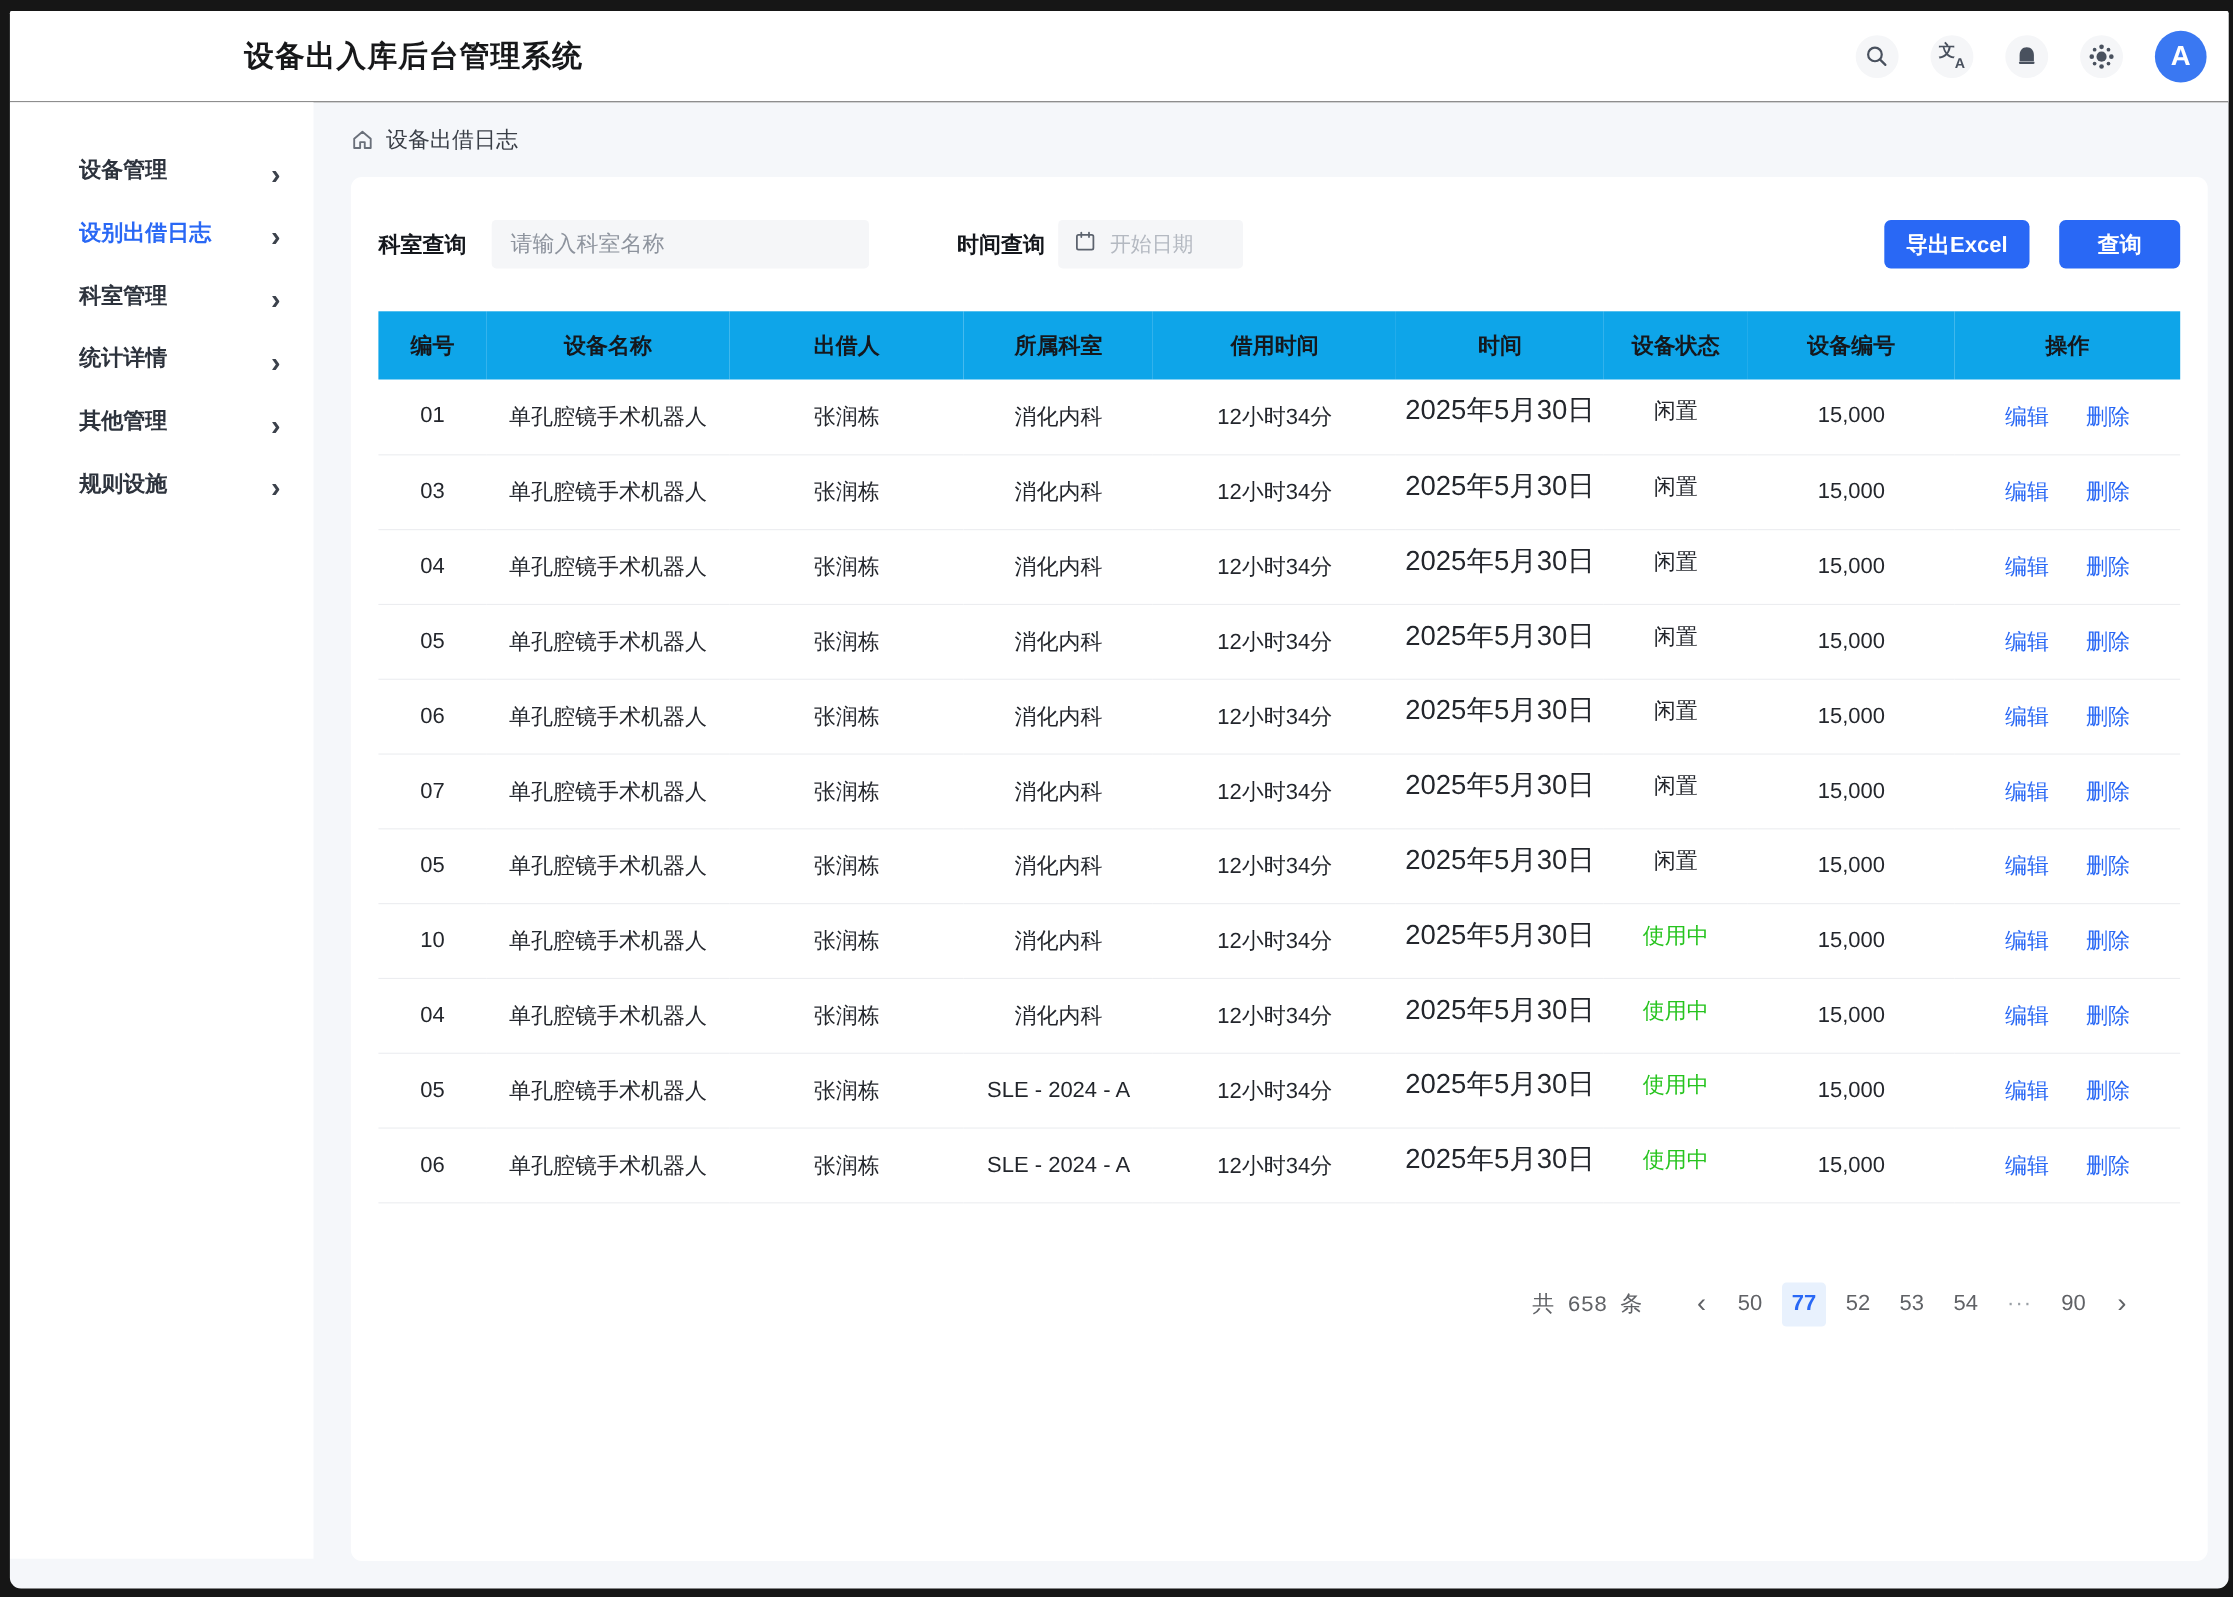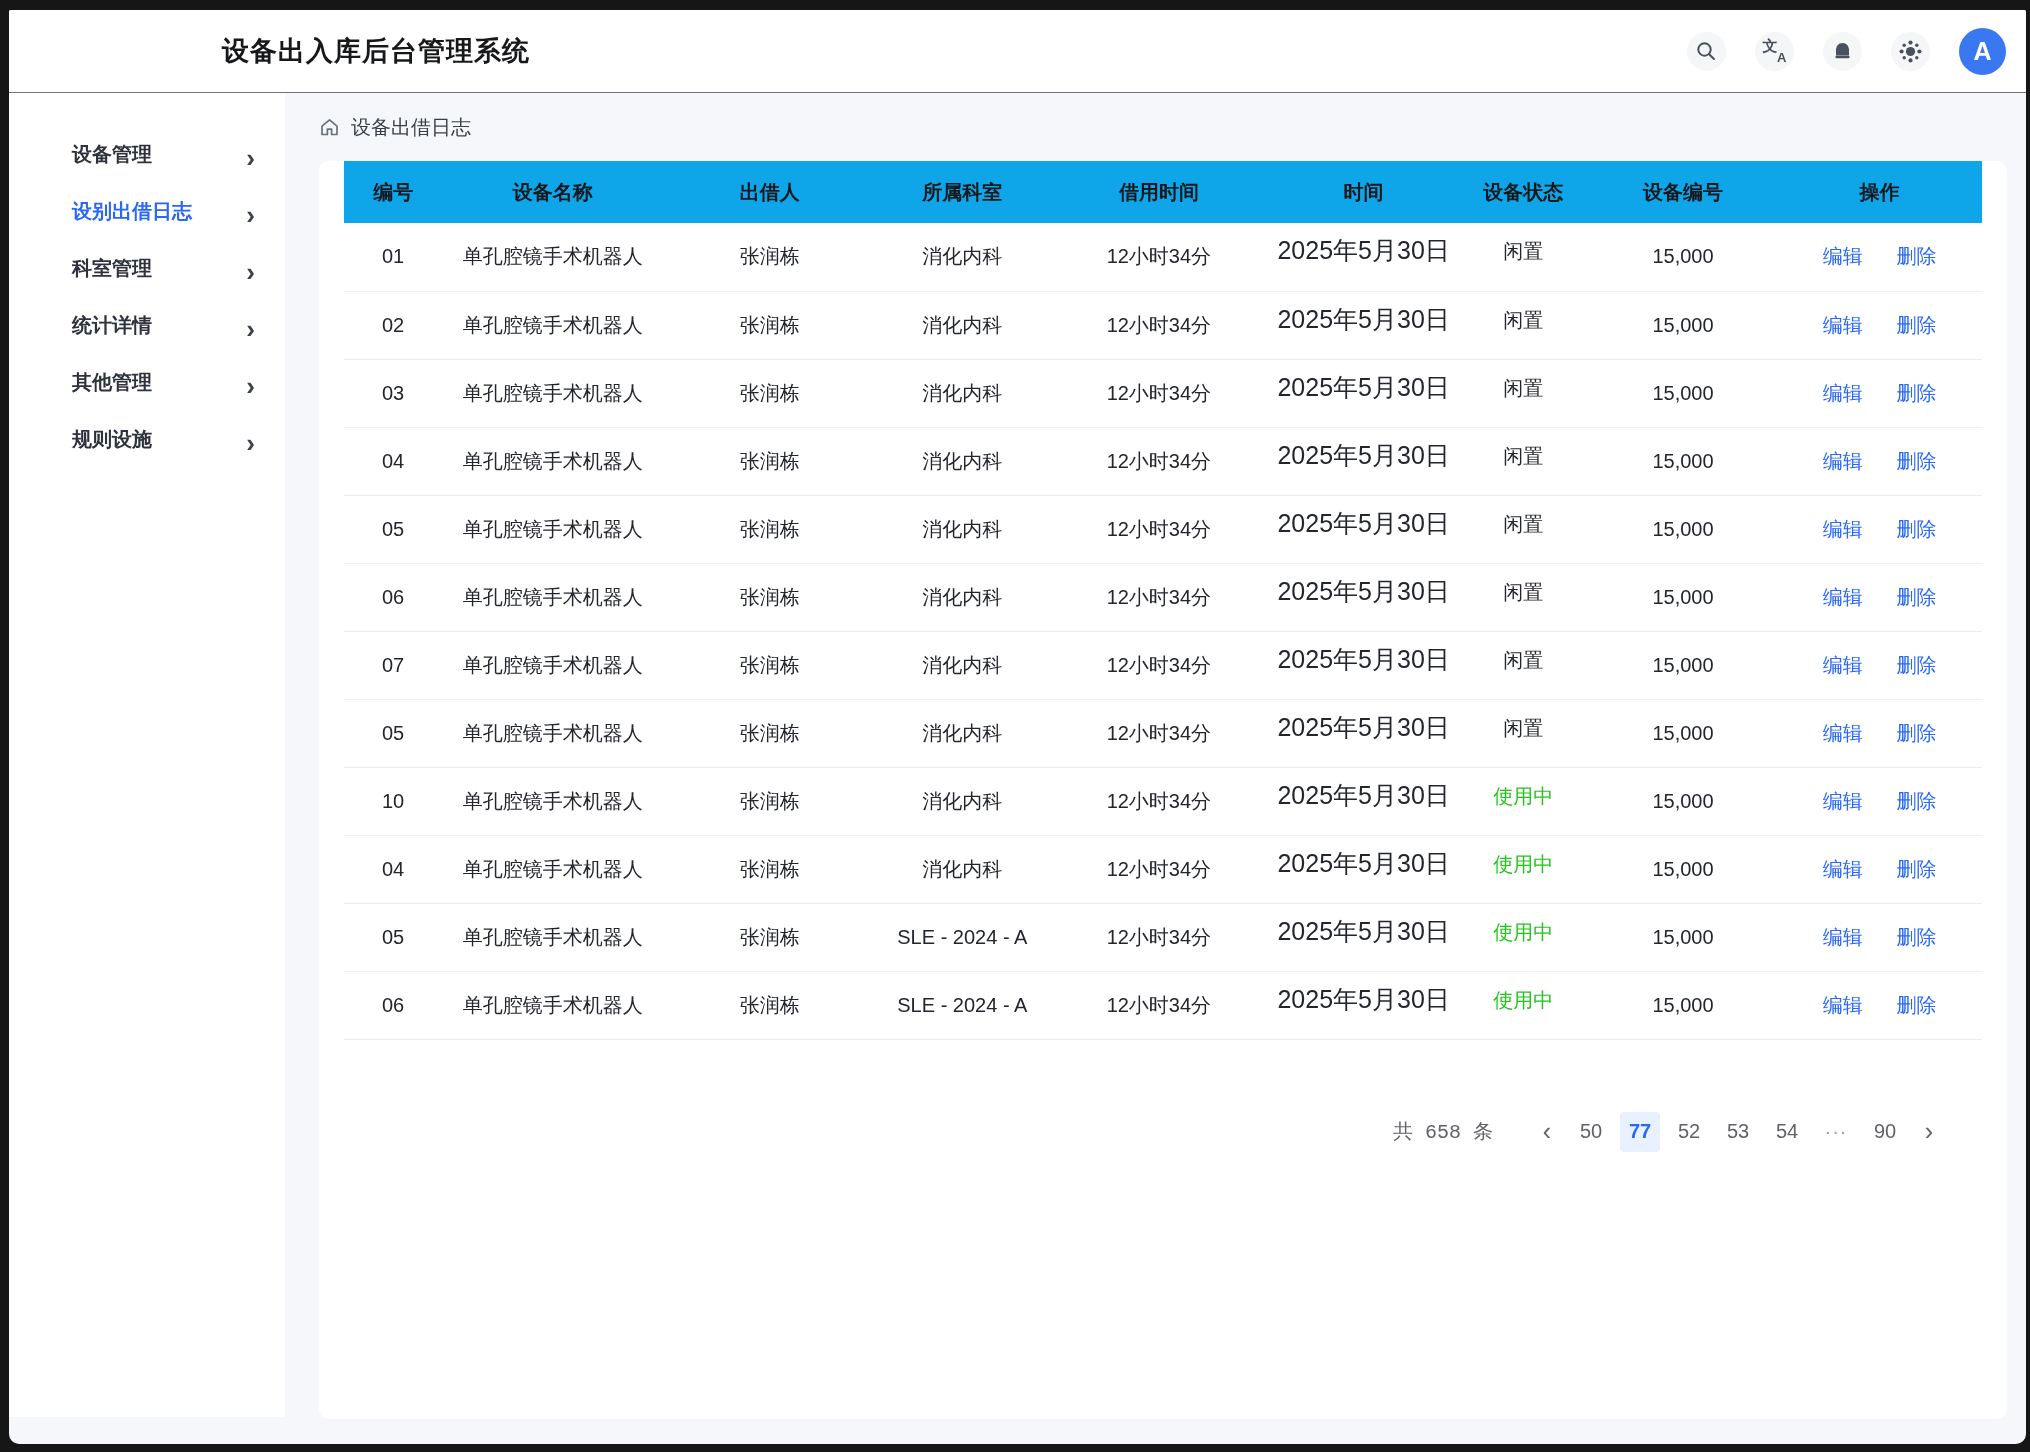--- a/index.html
+++ b/index.html
@@ -252,6 +252,25 @@
 
       <section class="card">
 
+        <div class="filter-row">
+          <span class="f-label">科室查询</span>
+          <input class="f-input" type="text" placeholder="请输入科室名称" style="">
+          <span class="f-label time-label">时间查询</span>
+          <div class="date-box">
+            <span>
+              <svg width="19" height="19" viewBox="0 0 19 19" fill="none">
+                <rect x="2" y="3.5" width="15" height="13.5" rx="1.5" stroke="#5c636e" stroke-width="1.6"></rect>
+                <line x1="6" y1="1.5" x2="6" y2="5.5" stroke="#5c636e" stroke-width="1.6" stroke-linecap="round"></line>
+                <line x1="13" y1="1.5" x2="13" y2="5.5" stroke="#5c636e" stroke-width="1.6" stroke-linecap="round"></line>
+              </svg>
+            </span>
+            <span class="date-ph">开始日期</span>
+          </div>
+          <div class="filter-btns">
+            <button class="btn">导出Excel</button>
+            <button class="btn">查询</button>
+          </div>
+        </div>
 
         <table>
           <colgroup>

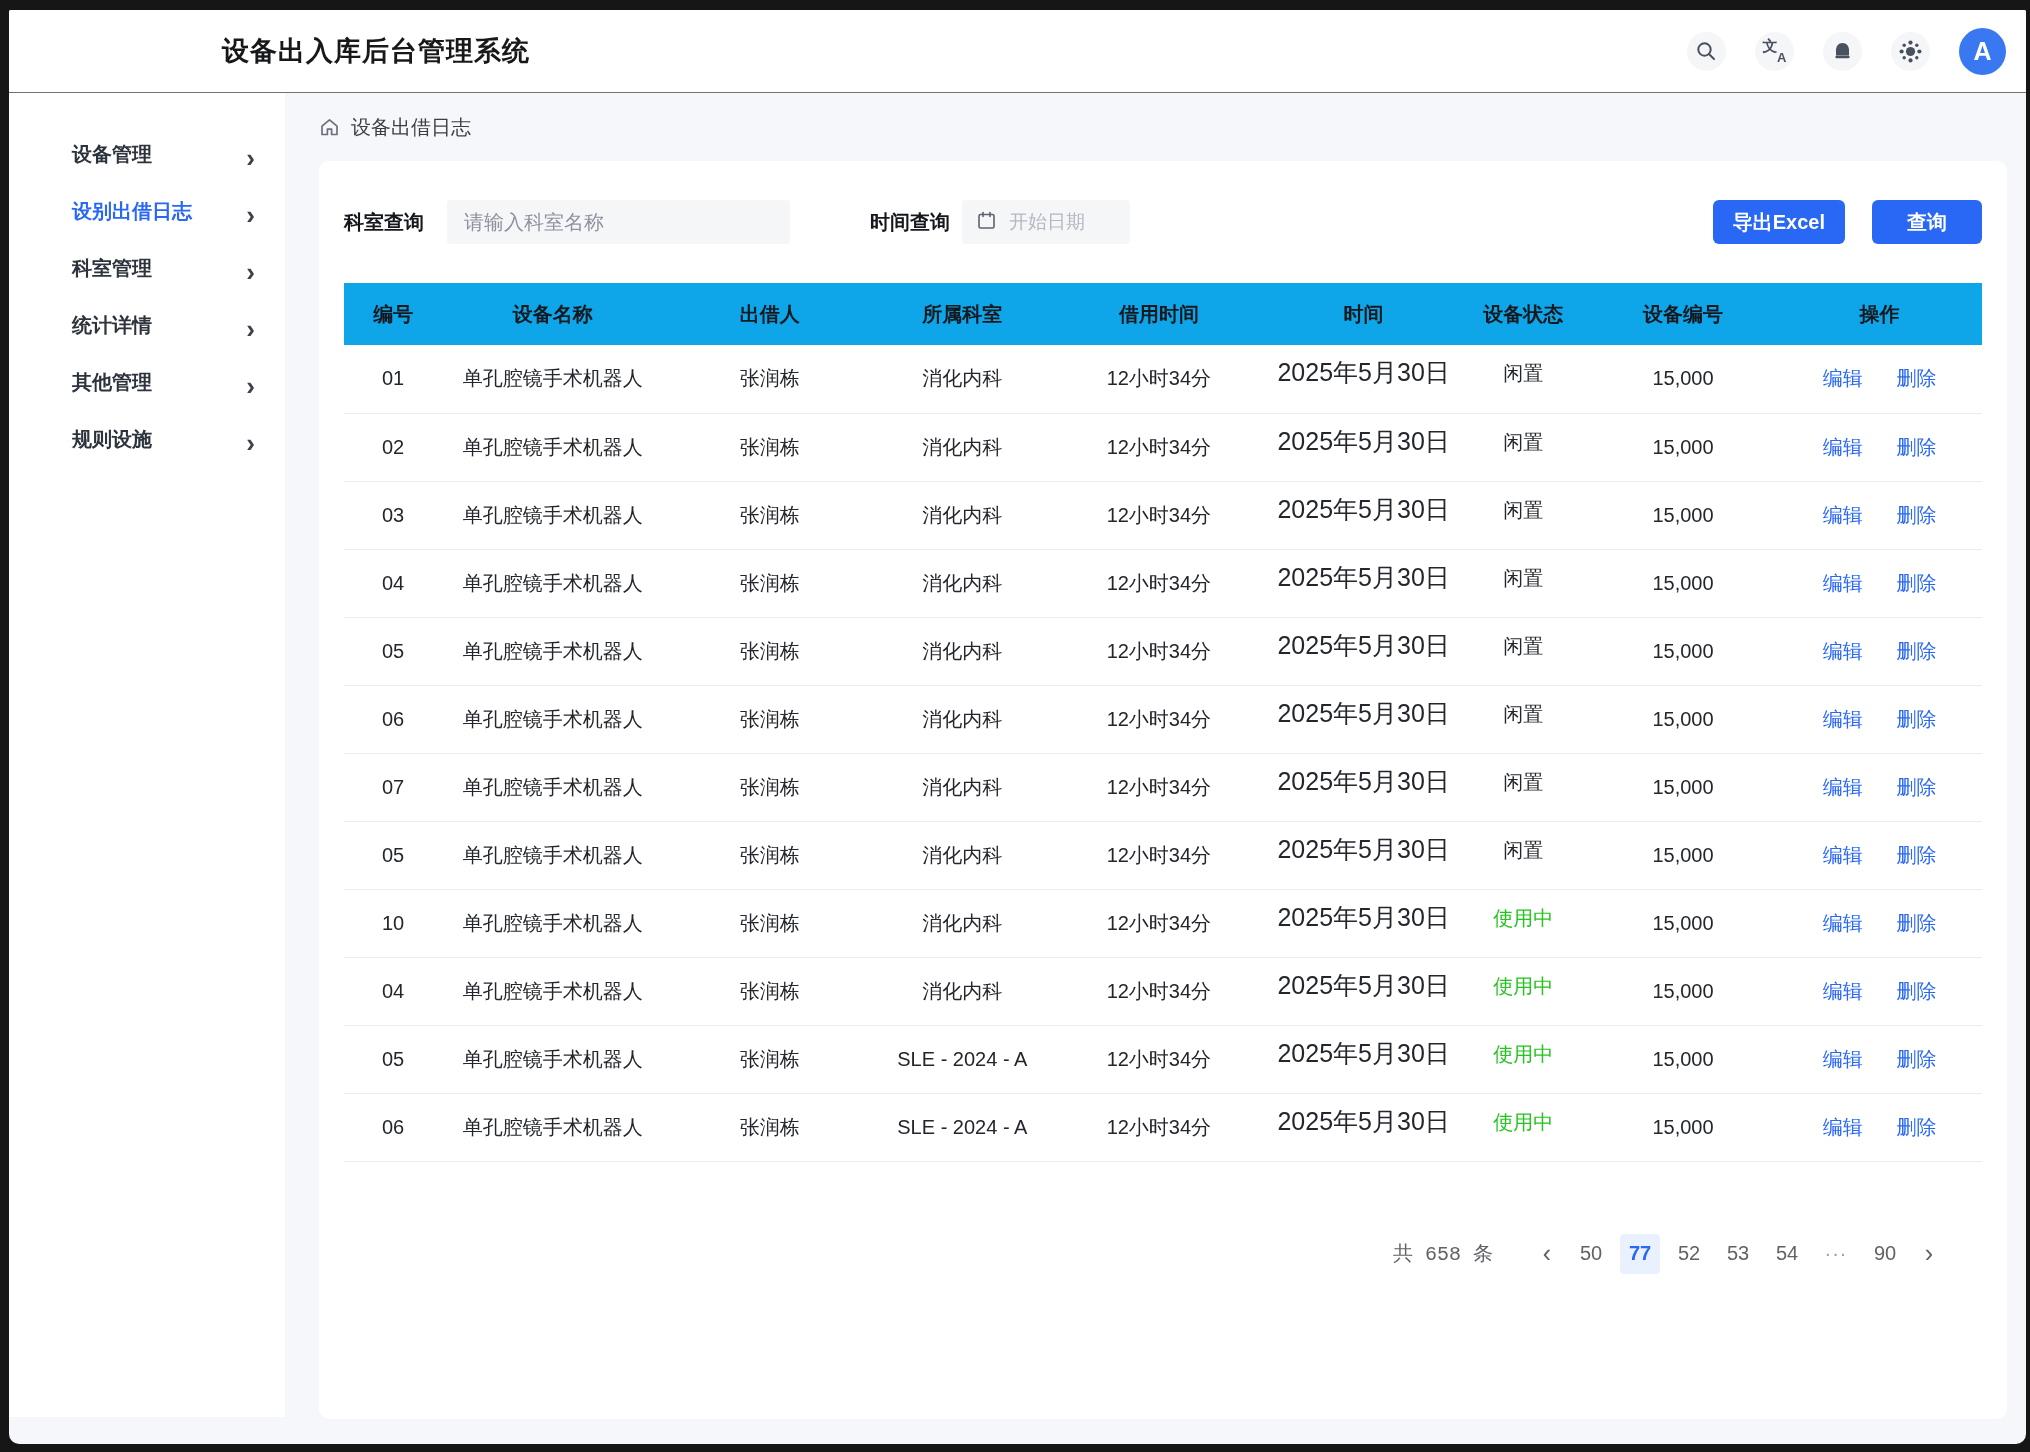--- a/index.html
+++ b/index.html
@@ -315,20 +315,6 @@
               </td>
             </tr>
               <tr>
-              <td>02</td>
-              <td>单孔腔镜手术机器人</td>
-              <td>张润栋</td>
-              <td>消化内科</td>
-              <td>12小时34分</td>
-              <td><span class="lift-date">2025年5月30日</span></td>
-              <td><span class="lift-status idle">闲置</span></td>
-              <td>15,000</td>
-              <td>
-                <a class="op-link">编辑</a>
-                <a class="op-link">删除</a>
-              </td>
-            </tr>
-              <tr>
               <td>03</td>
               <td>单孔腔镜手术机器人</td>
               <td>张润栋</td>

